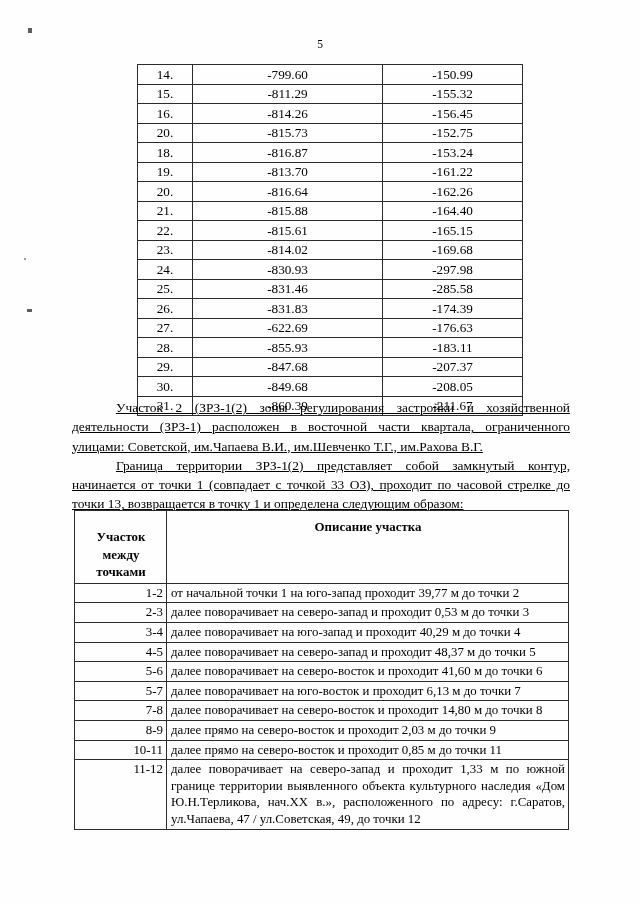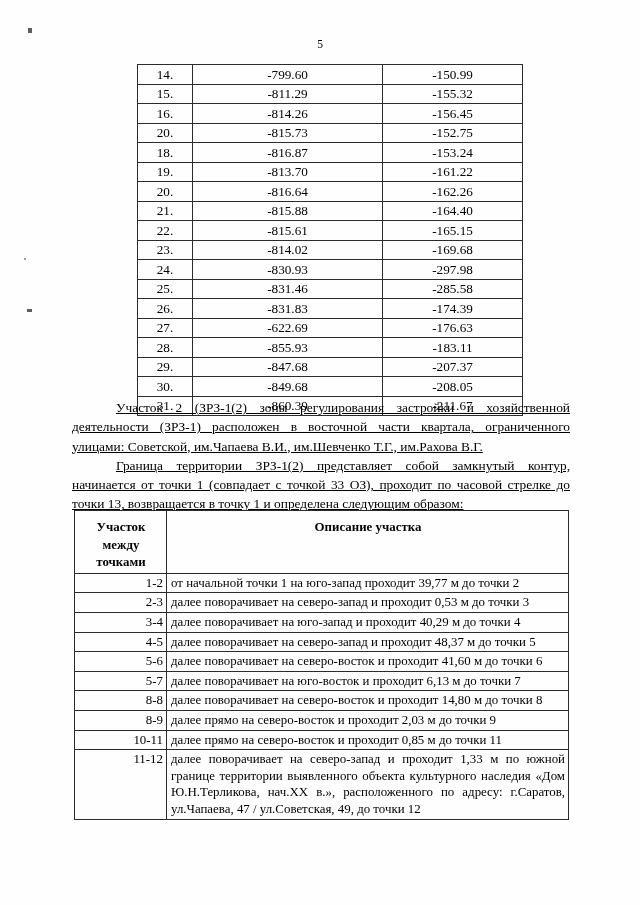--- a/index.html
+++ b/index.html
@@ -113,7 +113,7 @@
     text-align: center;
     font-weight: bold;
     vertical-align: top;
-    padding-top: 8px;
+    padding-top: 18px;
     line-height: 17.6px;
   }
   table.desc th.h-desc {

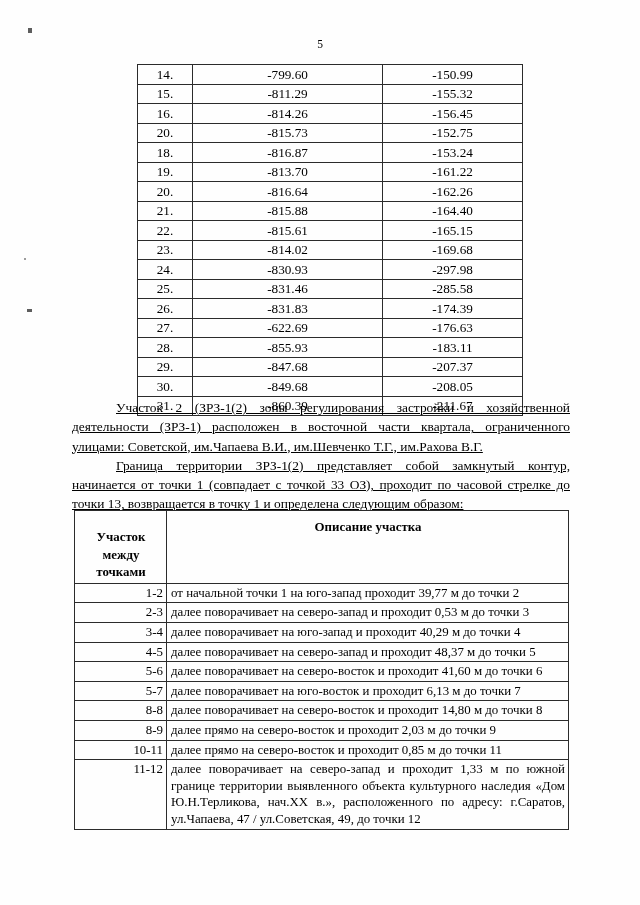--- a/index.html
+++ b/index.html
@@ -285,7 +285,7 @@
             <td class="d-desc">далее поворачивает на юго-восток и проходит 6,13 м до точки 7</td>
           </tr>
           <tr>
-            <td class="d-span">8-8</td>
+            <td class="d-span">7-8</td>
             <td class="d-desc">далее поворачивает на северо-восток и проходит 14,80 м до точки 8</td>
           </tr>
           <tr>

